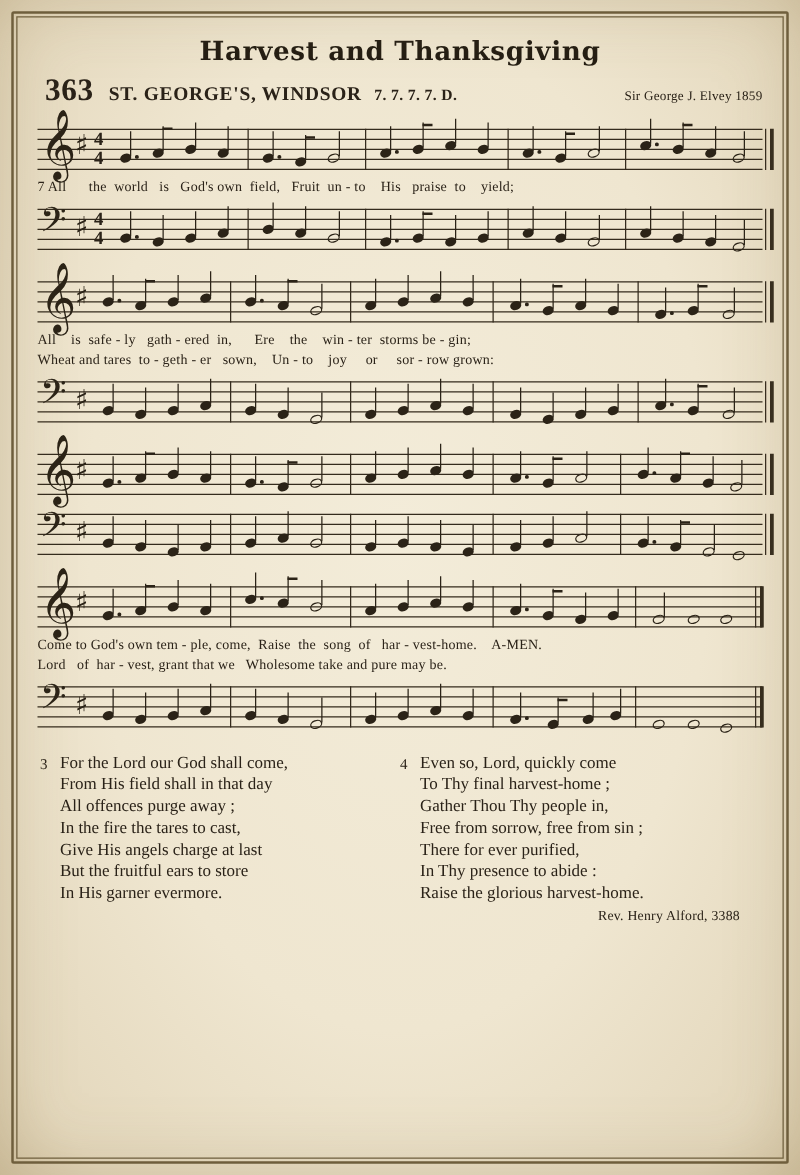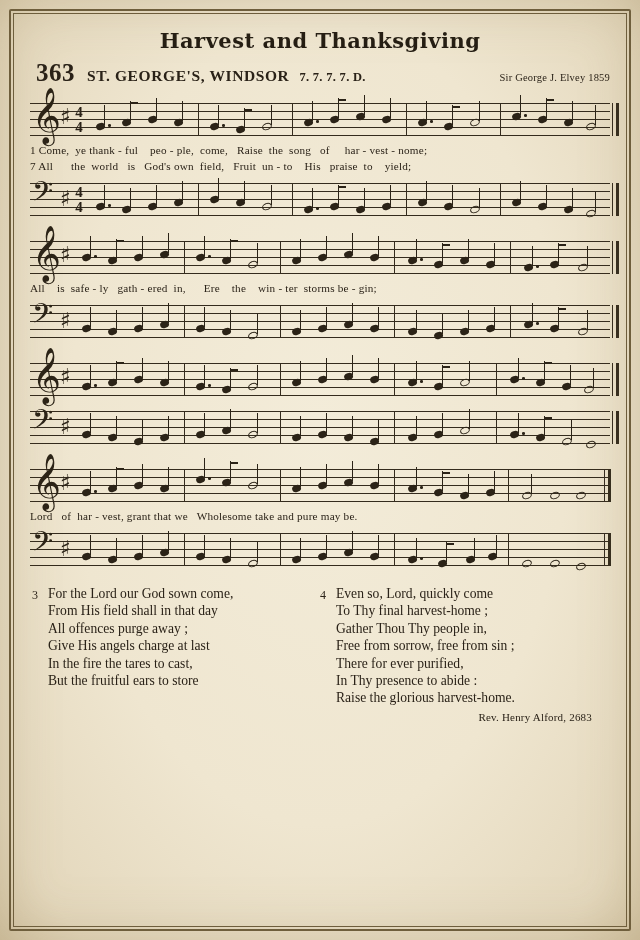--- a/index.html
+++ b/index.html
@@ -301,7 +301,6 @@
         <div class="barline thick" style="left:586px;"></div>
       </div>
 
-      <div class="lyrics">1 Come,  ye thank - ful    peo - ple,  come,   Raise  the  song   of     har - vest - nome;</div>
       <div class="lyrics">7 All      the  world   is   God's own  field,   Fruit  un - to    His   praise  to    yield;</div>
 
       <div class="staff" style="margin-top:4px;">

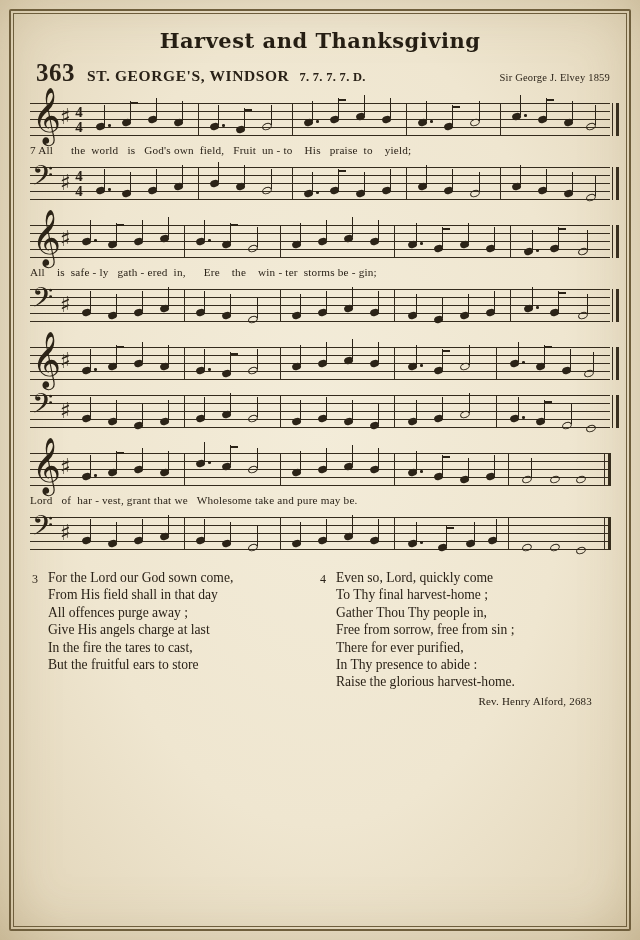--- a/index.html
+++ b/index.html
@@ -433,6 +433,7 @@
       </div>
 
       <div class="lyrics">All    is  safe - ly   gath - ered  in,      Ere    the    win - ter  storms be - gin;</div>
+      <div class="lyrics">Wheat and tares  to - geth - er   sown,    Un - to    joy     or     sor - row grown:</div>
 
       <div class="staff" style="margin-top:4px;">
         <div class="line l0"></div>

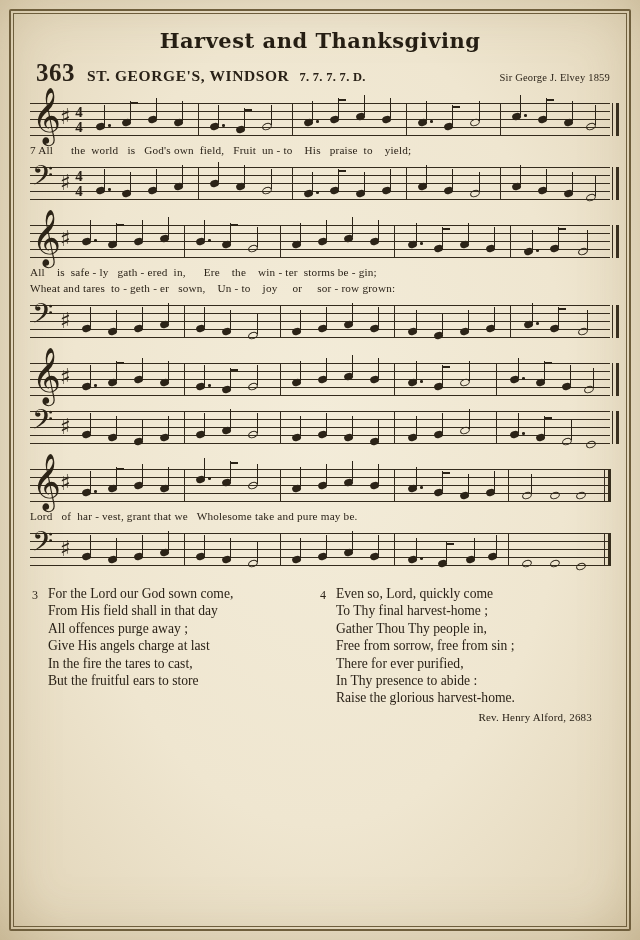--- a/index.html
+++ b/index.html
@@ -683,6 +683,7 @@
         <div class="barline thick" style="left:578px;"></div>
       </div>
 
+      <div class="lyrics">Come to God's own tem - ple, come,  Raise  the  song  of   har - vest-home.    A-MEN.</div>
       <div class="lyrics">Lord   of  har - vest, grant that we   Wholesome take and pure may be.</div>
 
       <div class="staff" style="margin-top:4px;">

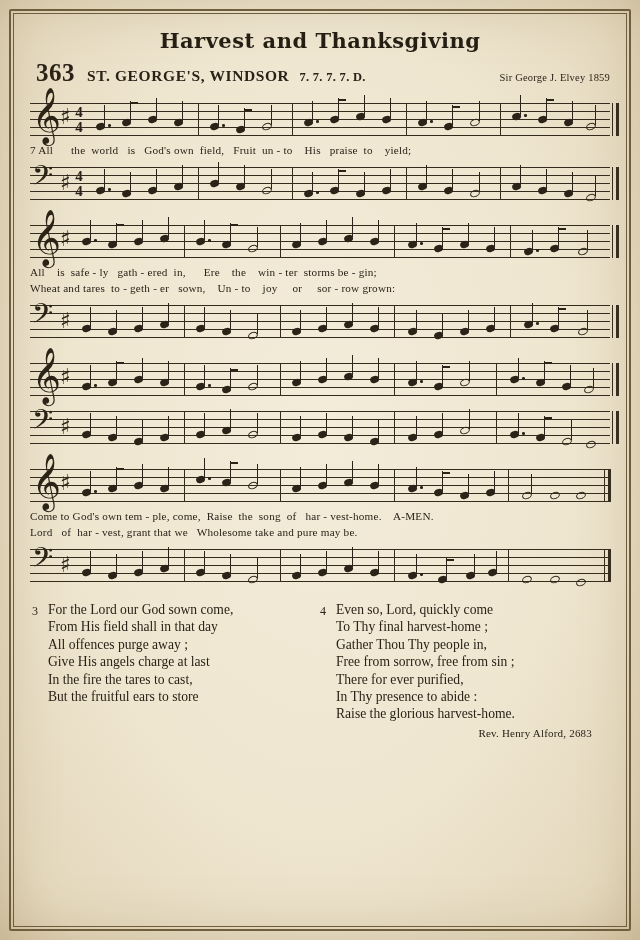--- a/index.html
+++ b/index.html
@@ -747,7 +747,7 @@
       <div class="verse-col">
         <div class="verse-num">3</div>
         <div class="verse-lines">
-          <div>For the Lord our God sown come,</div>
+          <div>For the Lord our God shall come,</div>
           <div>From His field shall in that day</div>
           <div>All offences purge away ;</div>
           <div>Give His angels charge at last</div>

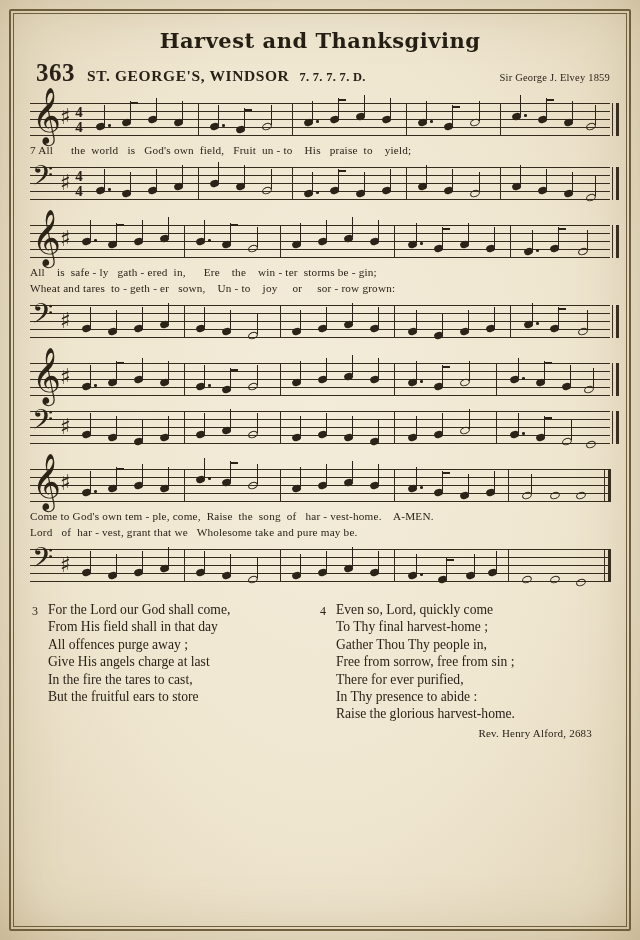--- a/index.html
+++ b/index.html
@@ -750,8 +750,8 @@
           <div>For the Lord our God shall come,</div>
           <div>From His field shall in that day</div>
           <div>All offences purge away ;</div>
+          <div>In the fire the tares to cast,</div>
           <div>Give His angels charge at last</div>
-          <div>In the fire the tares to cast,</div>
           <div>But the fruitful ears to store</div>
         </div>
       </div>

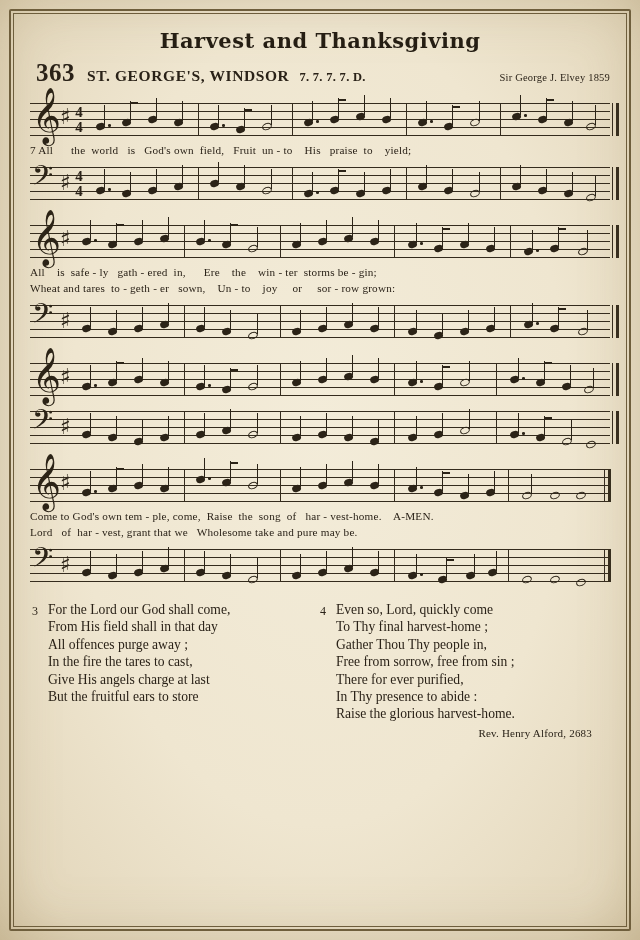--- a/index.html
+++ b/index.html
@@ -753,6 +753,7 @@
           <div>In the fire the tares to cast,</div>
           <div>Give His angels charge at last</div>
           <div>But the fruitful ears to store</div>
+          <div>In His garner evermore.</div>
         </div>
       </div>
       <div class="verse-col">

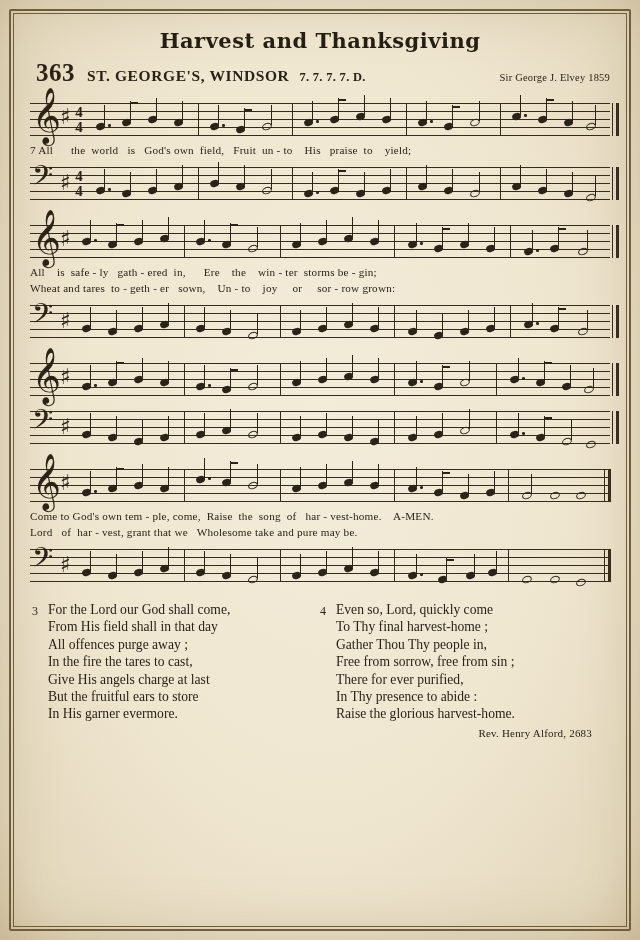--- a/index.html
+++ b/index.html
@@ -770,7 +770,7 @@
       </div>
     </div>
 
-    <div class="author">Rev. Henry Alford, 2683</div>
+    <div class="author">Rev. Henry Alford, 3388</div>
 
   </div>
 </div>

